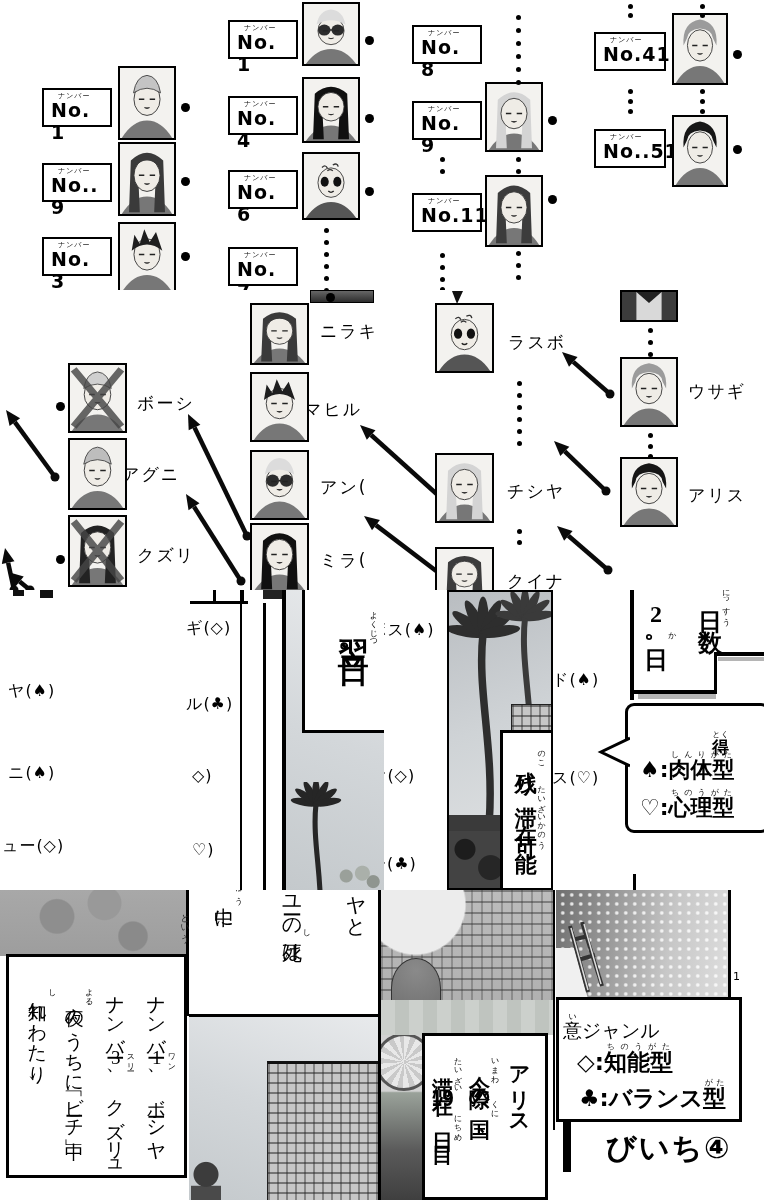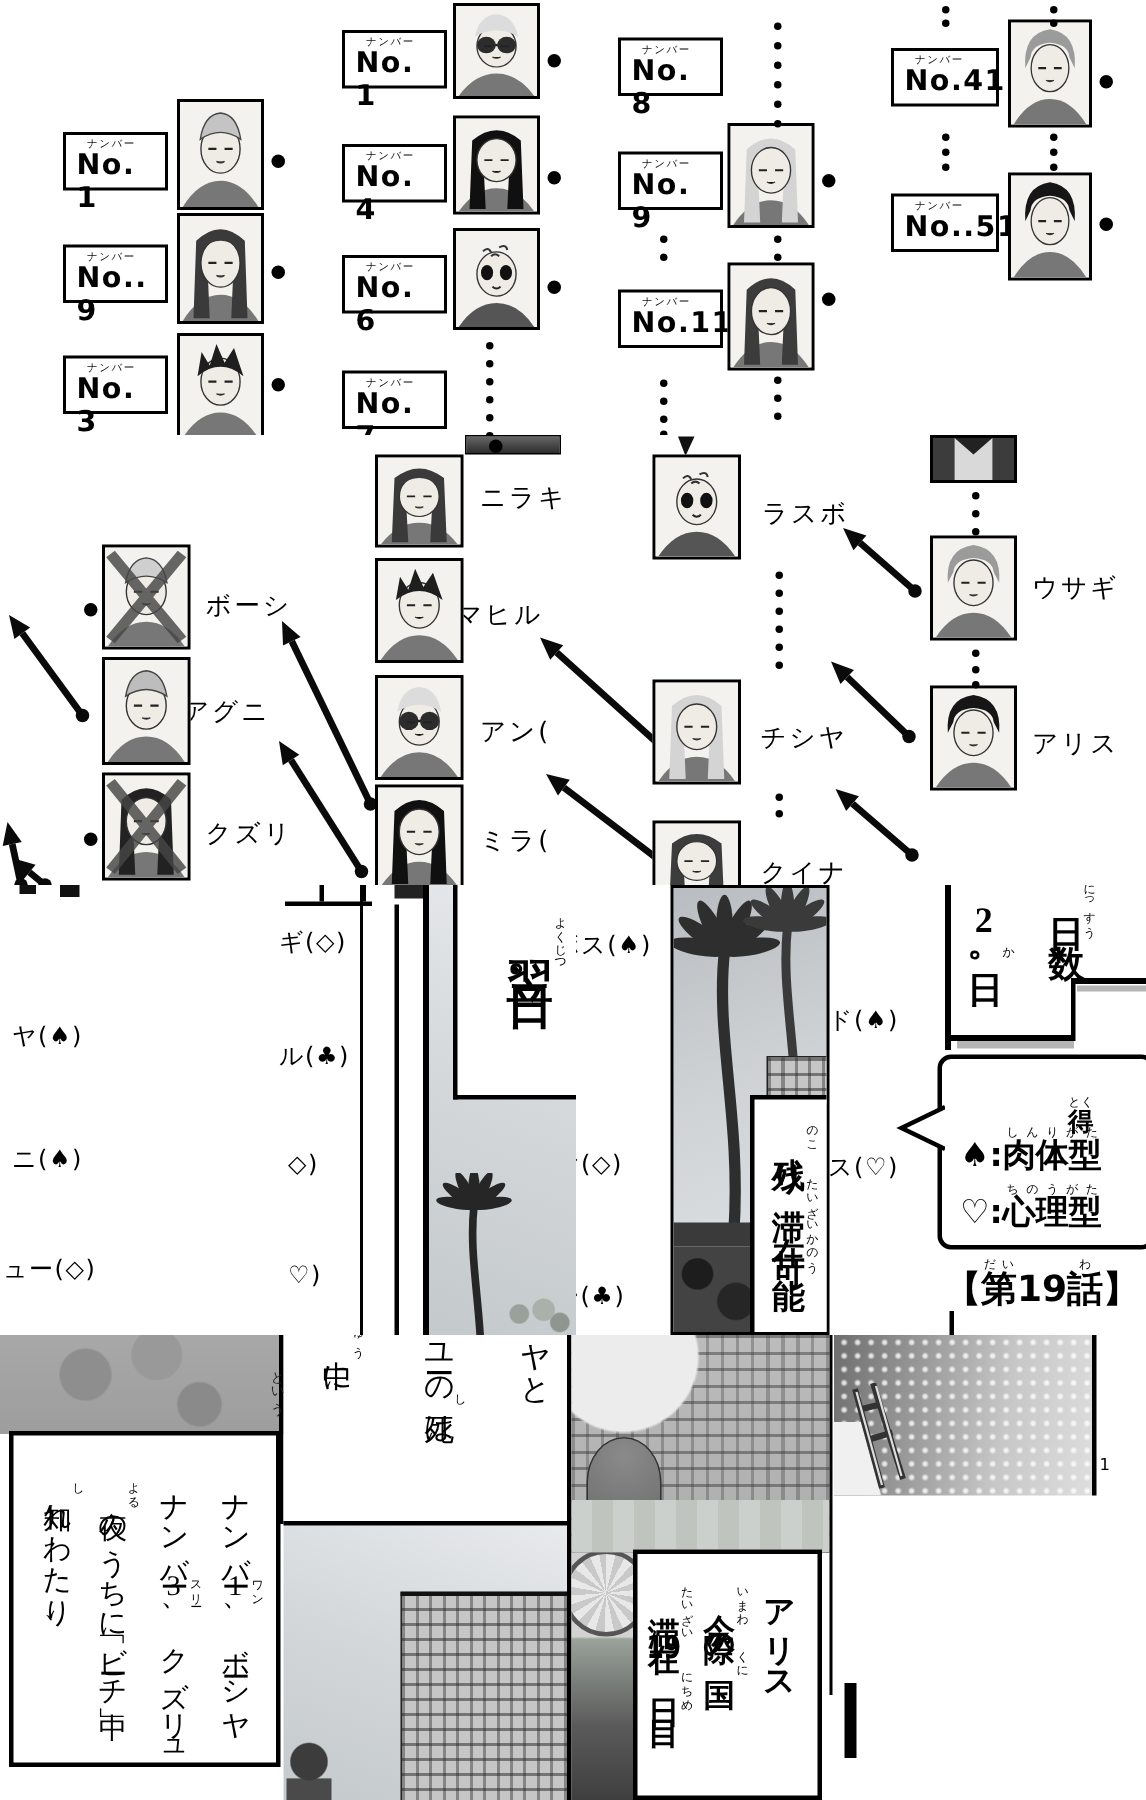--- a/index.html
+++ b/index.html
@@ -598,9 +598,6 @@
       <path d="M34,2 L5,16 L34,30" fill="none" stroke="#000" stroke-width="3"></path>
     </svg>
 
-    <div class="abs bold" style="left:630px;top:248px;font-size:24px;white-space:nowrap;width:134px;overflow:hidden">
-      <span>【</span><ruby><span>第</span><rt>だい</rt></ruby><span>19</span><ruby><span>話</span><rt>わ</rt></ruby><span>】</span>
-    </div>
     <div class="vline" style="left:633px;top:284px;width:3px;height:16px"></div>
   </div>
 

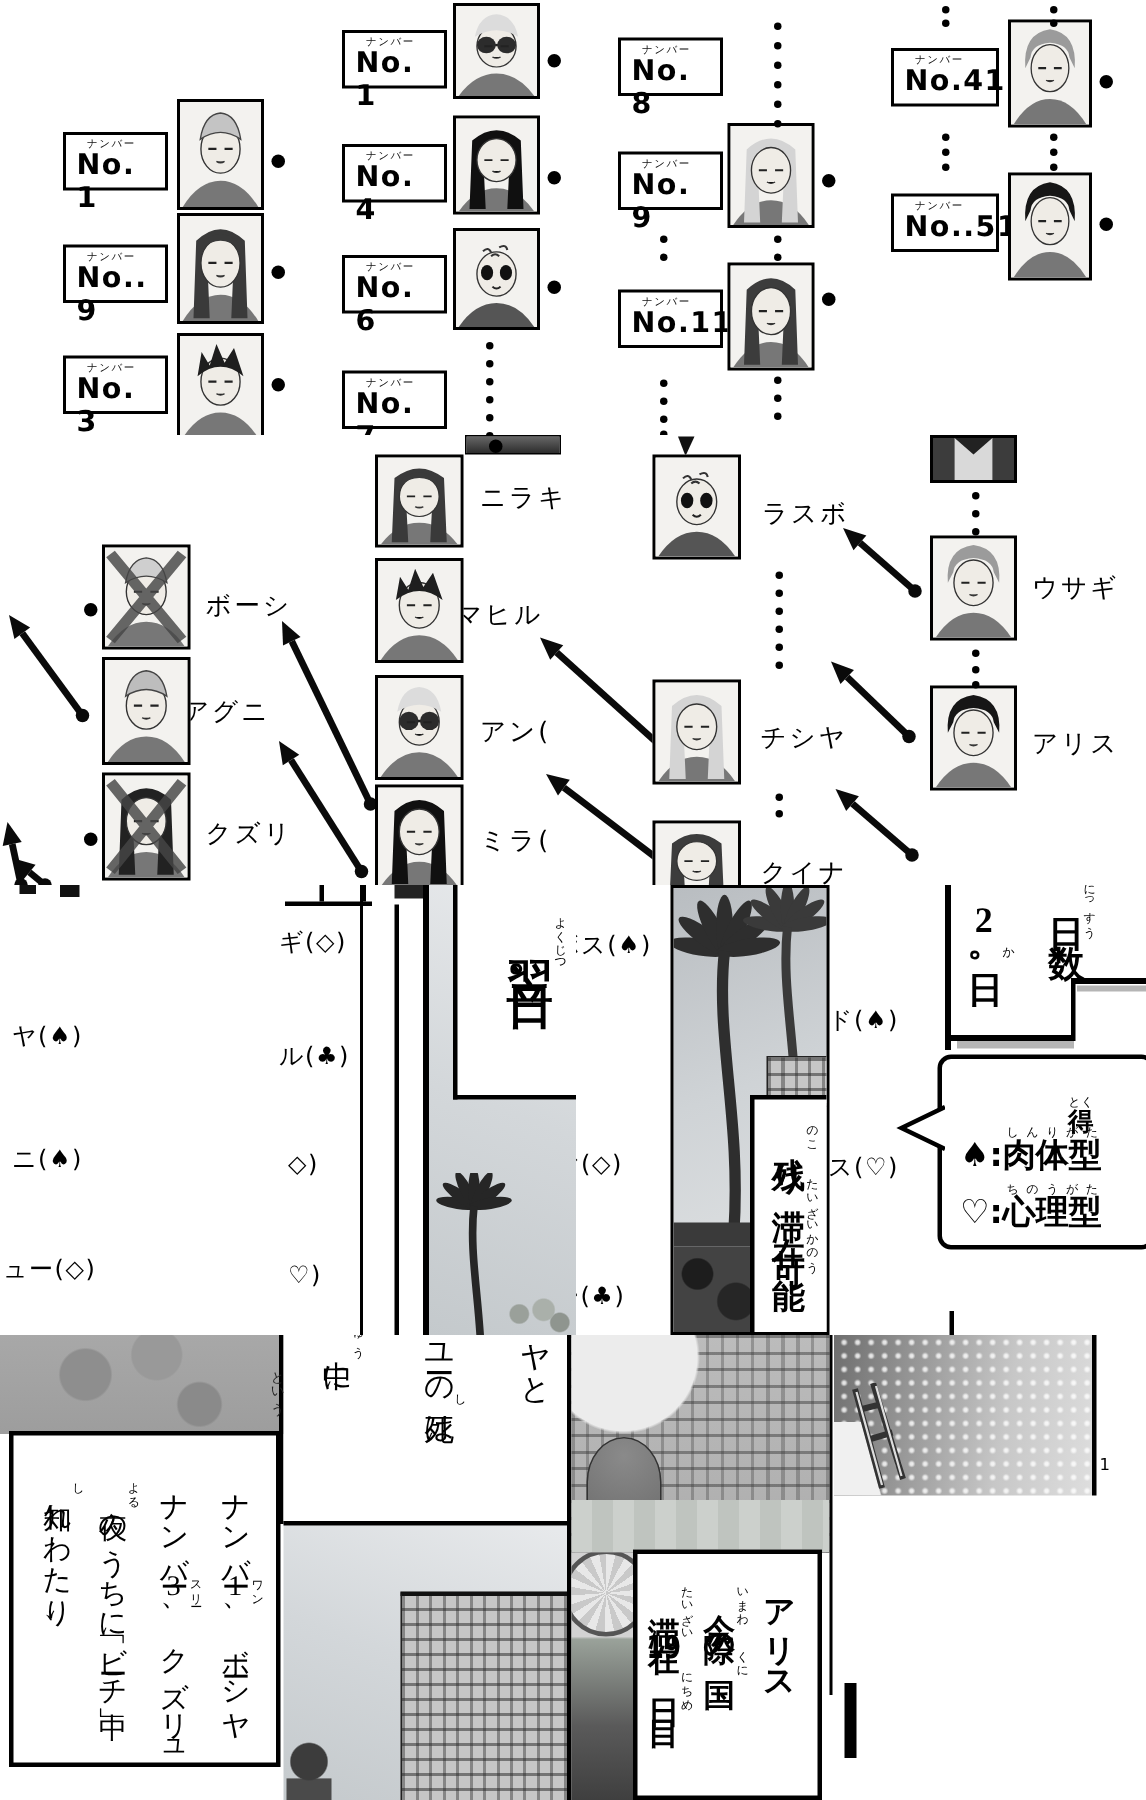--- a/index.html
+++ b/index.html
@@ -677,6 +677,17 @@
     <div class="vline" style="left:728px;top:0;width:3px;height:107px"></div>
     <span class="abs" style="left:733px;top:80px;font-size:11px">1</span>
 
+    <div class="whitebox" style="left:556px;top:107px;width:186px;height:125px">
+      <div class="abs" style="left:4px;top:12px;font-size:19px;white-space:nowrap">
+        <ruby><span>意</span><rt>い</rt></ruby><span>ジャンル</span>
+      </div>
+      <div class="abs bold" style="left:18px;top:42px;font-size:23px;white-space:nowrap">
+        <span>◇:</span><ruby><span>知能型</span><rt>ちのうがた</rt></ruby>
+      </div>
+      <div class="abs bold" style="left:20px;top:78px;font-size:23px;white-space:nowrap">
+        <span>♣:</span><span>バランス</span><ruby><span>型</span><rt>がた</rt></ruby>
+      </div>
+    </div>
     <div class="abs" style="left:563px;top:232px;width:8px;height:50px;background:#000"></div>
   </div>
 </div>

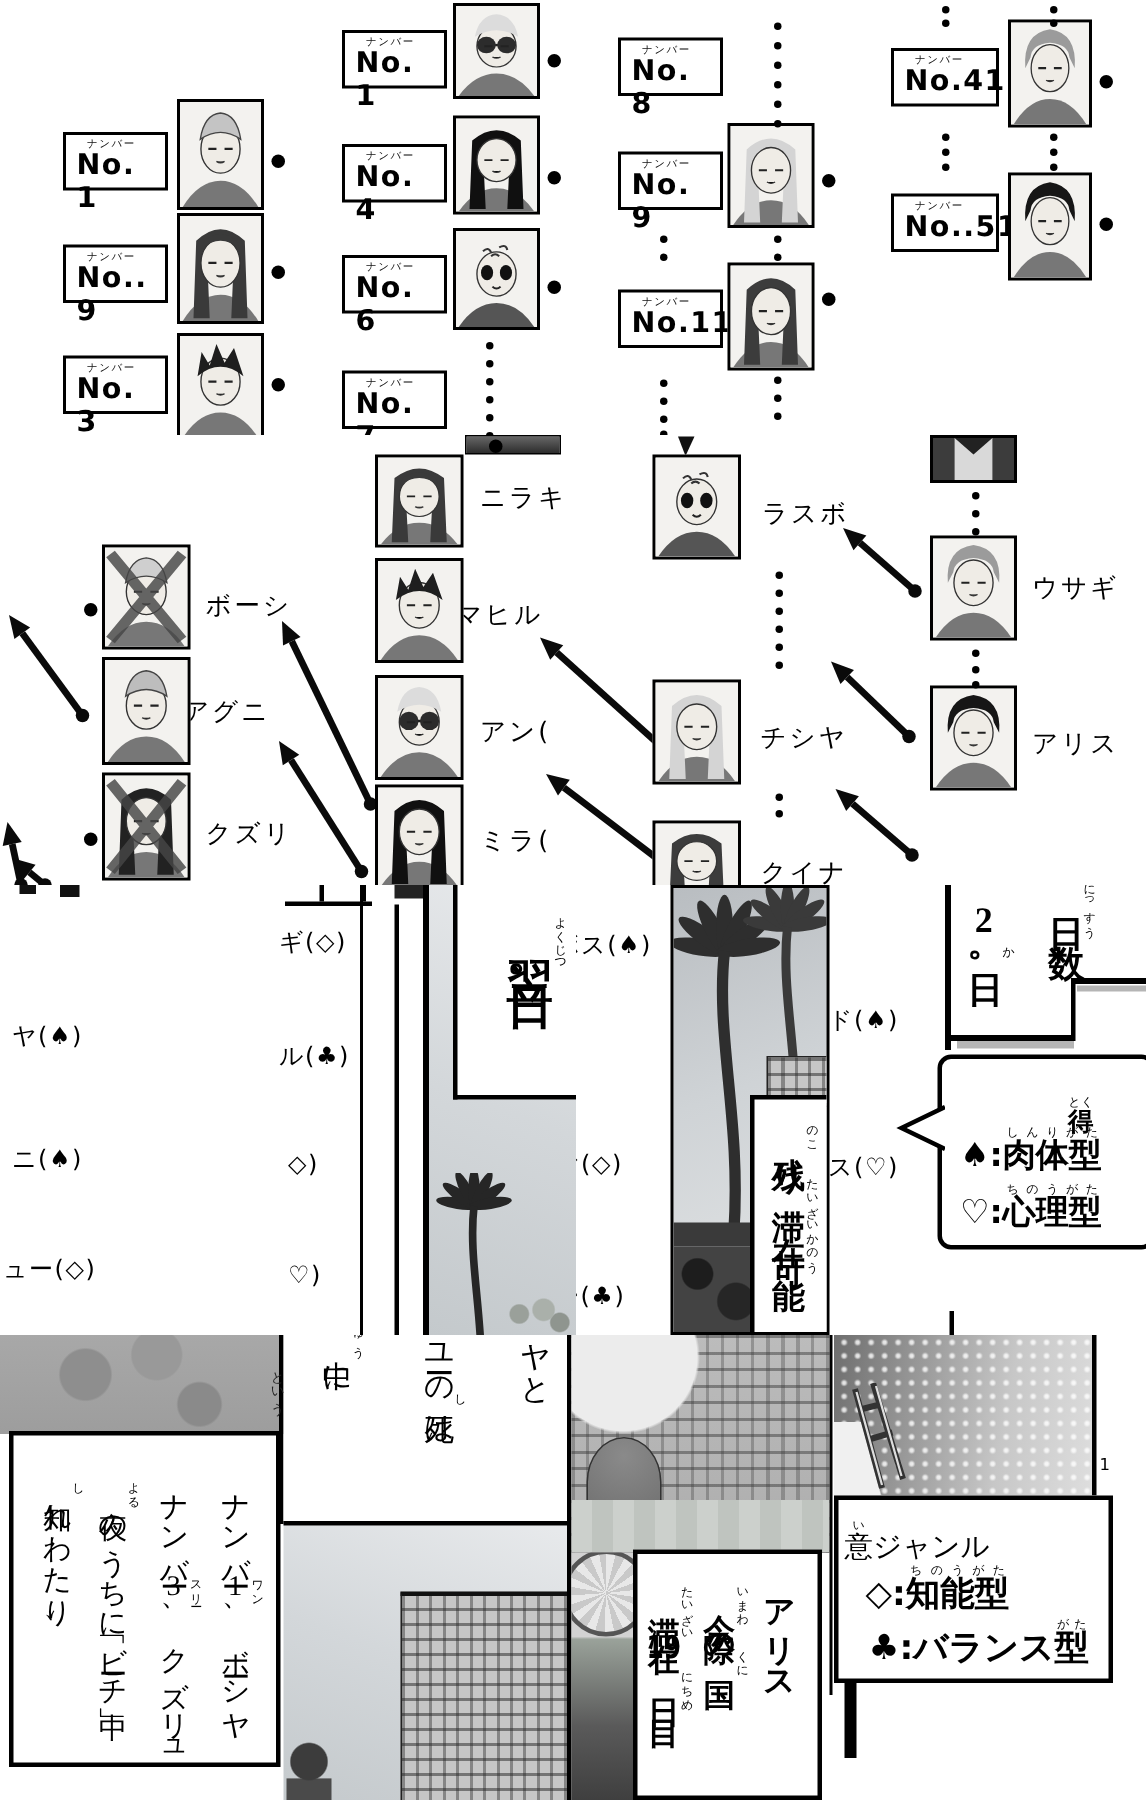--- a/index.html
+++ b/index.html
@@ -689,6 +689,7 @@
       </div>
     </div>
     <div class="abs" style="left:563px;top:232px;width:8px;height:50px;background:#000"></div>
+    <div class="abs bold" style="left:606px;top:238px;font-size:30px;letter-spacing:2px">びいち④</div>
   </div>
 </div>
 

